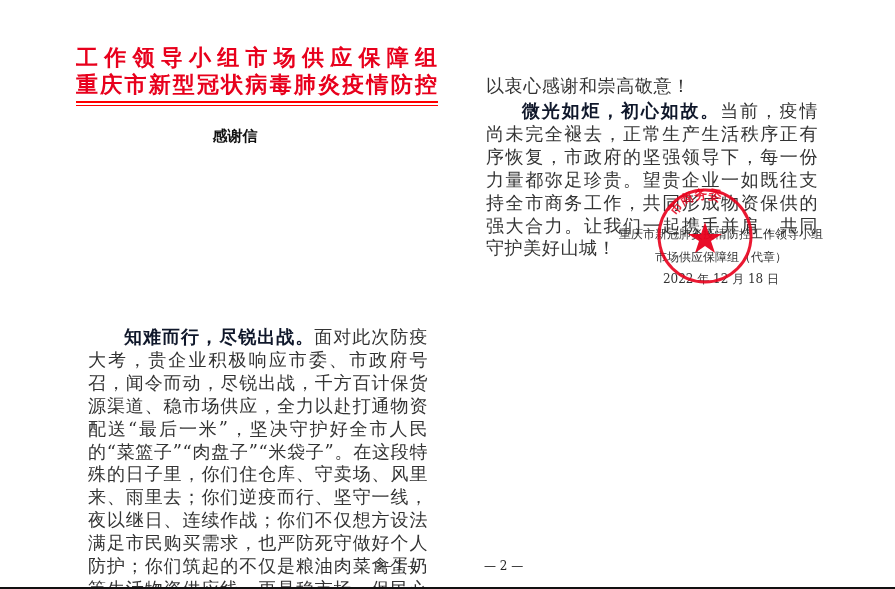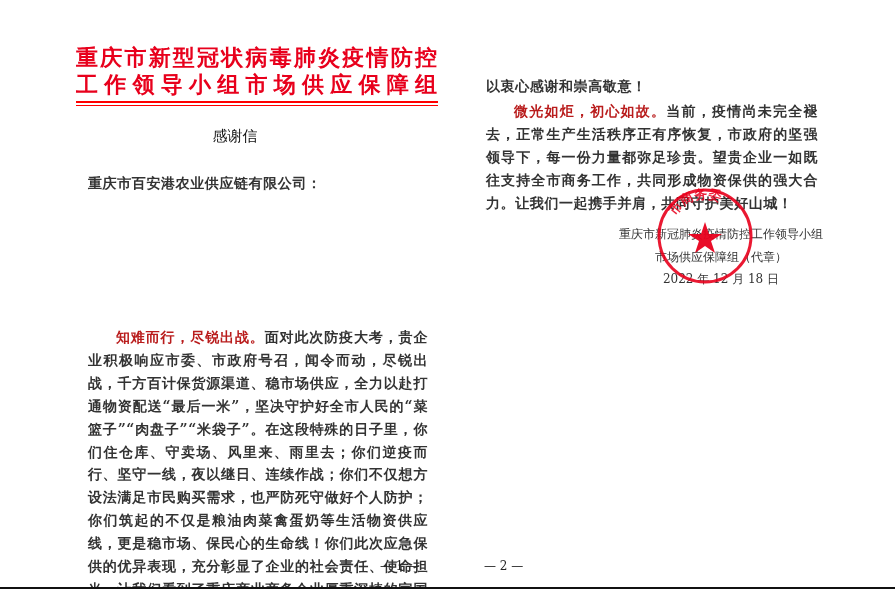--- a/index.html
+++ b/index.html
@@ -45,8 +45,8 @@
 
 <div class="page page-left">
   <div class="header">
+    <div>工作领导小组市场供应保障组</div>
     <div>重庆市新型冠状病毒肺炎疫情防控</div>
-    <div>工作领导小组市场供应保障组</div>
   </div>
   <div class="redline1"></div>
   <div class="redline2"></div>

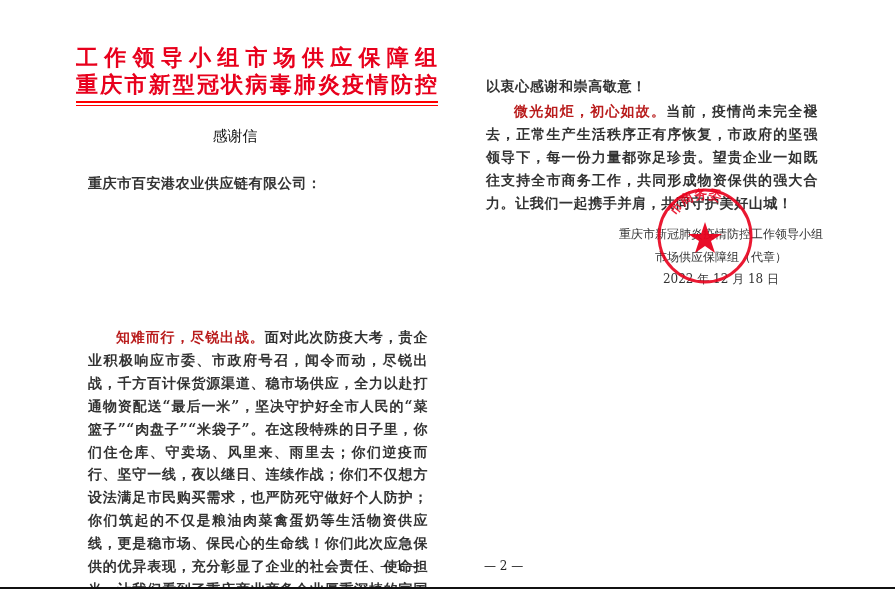--- a/index.html
+++ b/index.html
@@ -19,9 +19,8 @@
   .redline2 { position:absolute; left:76px; top:105px; width:362px; height:1px; background:#ff0000; }
   .title { position:absolute; left:0; width:470px; top:127px; text-align:center; font-size:15px; font-weight:normal; color:#111; }
   .text {
-    position:absolute; font-size:14px; line-height:22.9px; color:#333; text-align:justify;
+    position:absolute; font-size:18px; line-height:22.9px; color:#333; text-align:justify;
     letter-spacing:0.6px;
-    font-weight:bold;
   }
   .salutation { left:88px; top:172px; width:340px; }
   .para { left:88px; width:340px; text-indent:2em; }

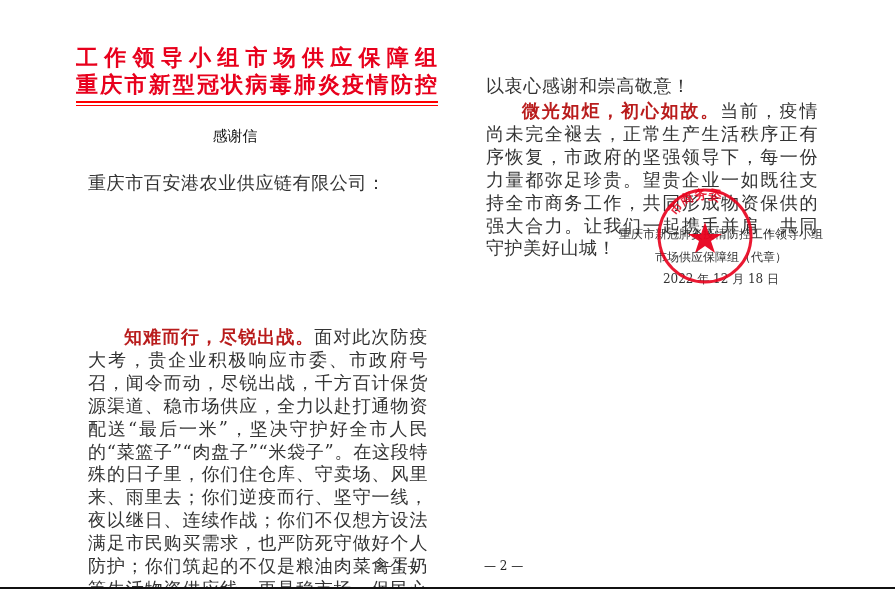--- a/index.html
+++ b/index.html
@@ -28,7 +28,7 @@
   .p2 { top:326px; }
   .p3 { left:486px; top:100px; width:332px; }
   .p0 { left:486px; top:75px; width:332px; text-indent:0; }
-  b { color:#b91c1c; }
+  b { color:#0f172a; }
   .sign { position:absolute; left:596px; width:250px; text-align:center; font-size:12px; color:#333; }
   .s1 { top:226px; }
   .s2 { top:249px; }

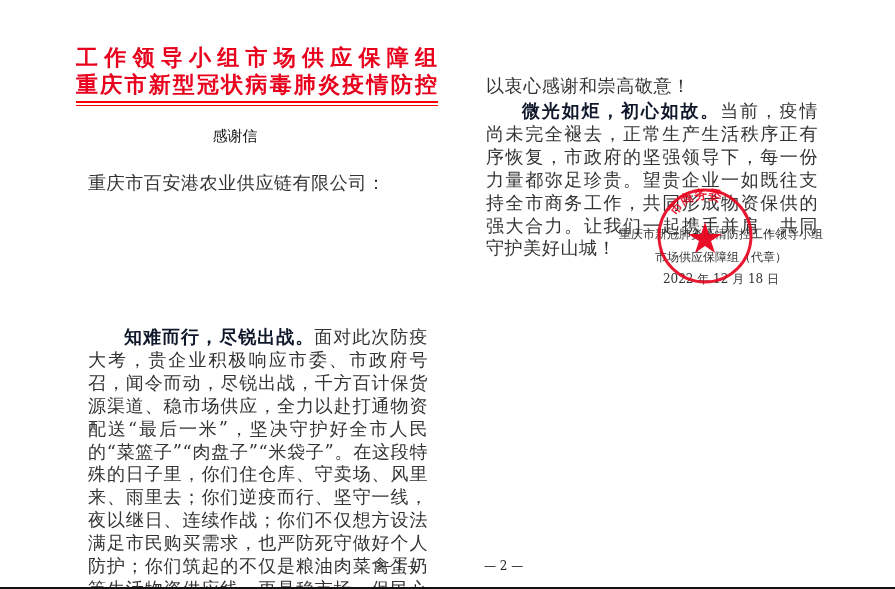--- a/index.html
+++ b/index.html
@@ -17,7 +17,7 @@
   .header div { text-align:justify; text-align-last:justify; }
   .redline1 { position:absolute; left:76px; top:101px; width:362px; height:2px; background:#ff0000; }
   .redline2 { position:absolute; left:76px; top:105px; width:362px; height:1px; background:#ff0000; }
-  .title { position:absolute; left:0; width:470px; top:127px; text-align:center; font-size:15px; font-weight:normal; color:#111; }
+  .title { position:absolute; left:0; width:470px; top:127px; text-align:center; font-size:15px; font-weight:bold; color:#111; }
   .text {
     position:absolute; font-size:18px; line-height:22.9px; color:#333; text-align:justify;
     letter-spacing:0.6px;

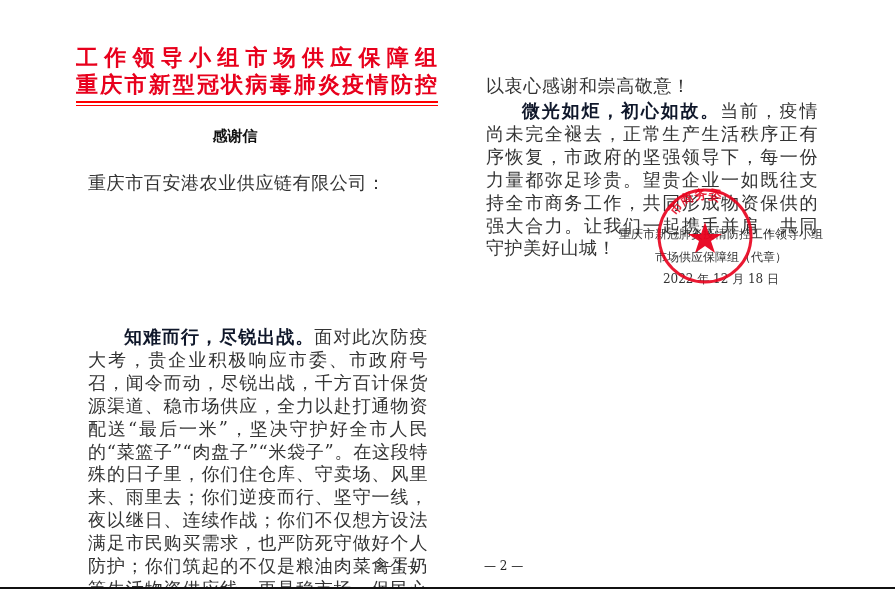--- a/index.html
+++ b/index.html
@@ -50,7 +50,6 @@
   <div class="redline1"></div>
   <div class="redline2"></div>
   <div class="title">感谢信</div>
-  <div class="text salutation">重庆市百安港农业供应链有限公司：</div>
   <div class="text para p2"><b>知难而行，尽锐出战。</b><span>面对此次防疫大考，贵企业积极响应市委、市政府号召，闻令而动，尽锐出战，千方百计保货源渠道、稳市场供应，全力以赴打通物资配送“最后一米”，坚决守护好全市人民的“菜篮子”“肉盘子”“米袋子”。在这段特殊的日子里，你们住仓库、守卖场、风里来、雨里去；你们逆疫而行、坚守一线，夜以继日、连续作战；你们不仅想方设法满足市民购买需求，也严防死守做好个人防护；你们筑起的不仅是粮油肉菜禽蛋奶等生活物资供应线，更是稳市场、保民心的生命线！你们此次应急保供的优异表现，充分彰显了企业的社会责任、使命担当，让我们看到了重庆商业商务企业厚重深植的家国情怀、重信重义的商业精神。谨向贵企业及所有奋战在保供一线的工作者致</span></div>
   <div class="pageno pn1">— 1 —</div>
 </div>

